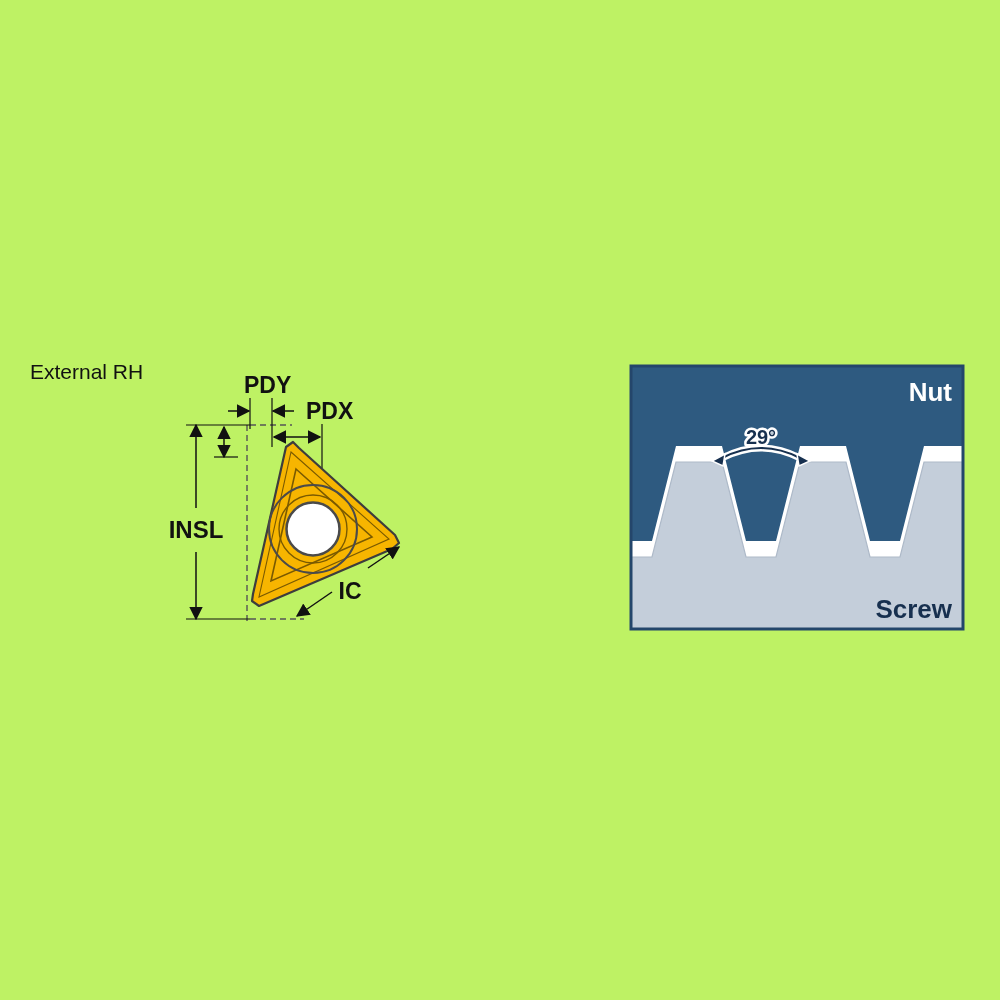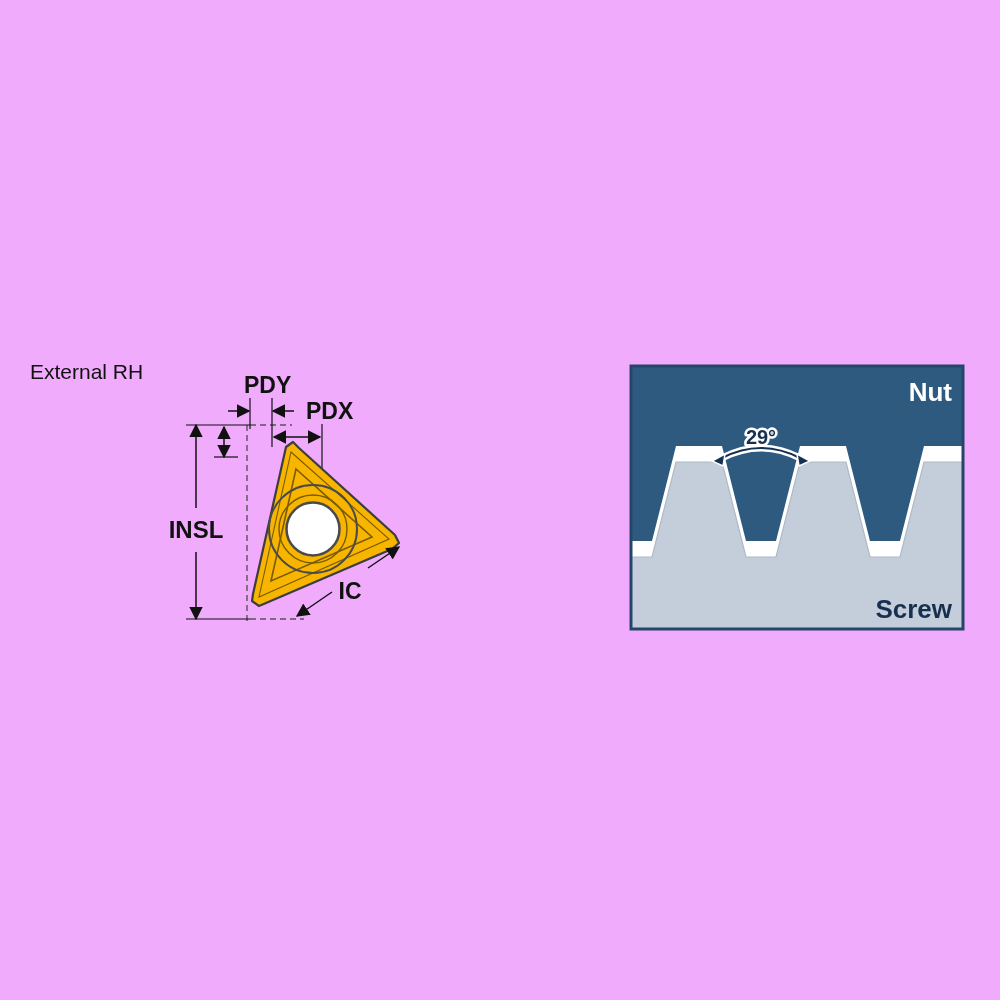--- a/index.html
+++ b/index.html
@@ -3,7 +3,7 @@
 <meta charset="utf-8">
 <style>
   html,body{margin:0;padding:0;background:#fff;}
-  .canvas{position:relative;width:1000px;height:1000px;background:#f0abfc;overflow:hidden;
+  .canvas{position:relative;width:1000px;height:1000px;background:#bef264;overflow:hidden;
           font-family:"Liberation Sans",sans-serif;}
   svg{display:block;}
   text{font-family:"Liberation Sans",sans-serif;}

